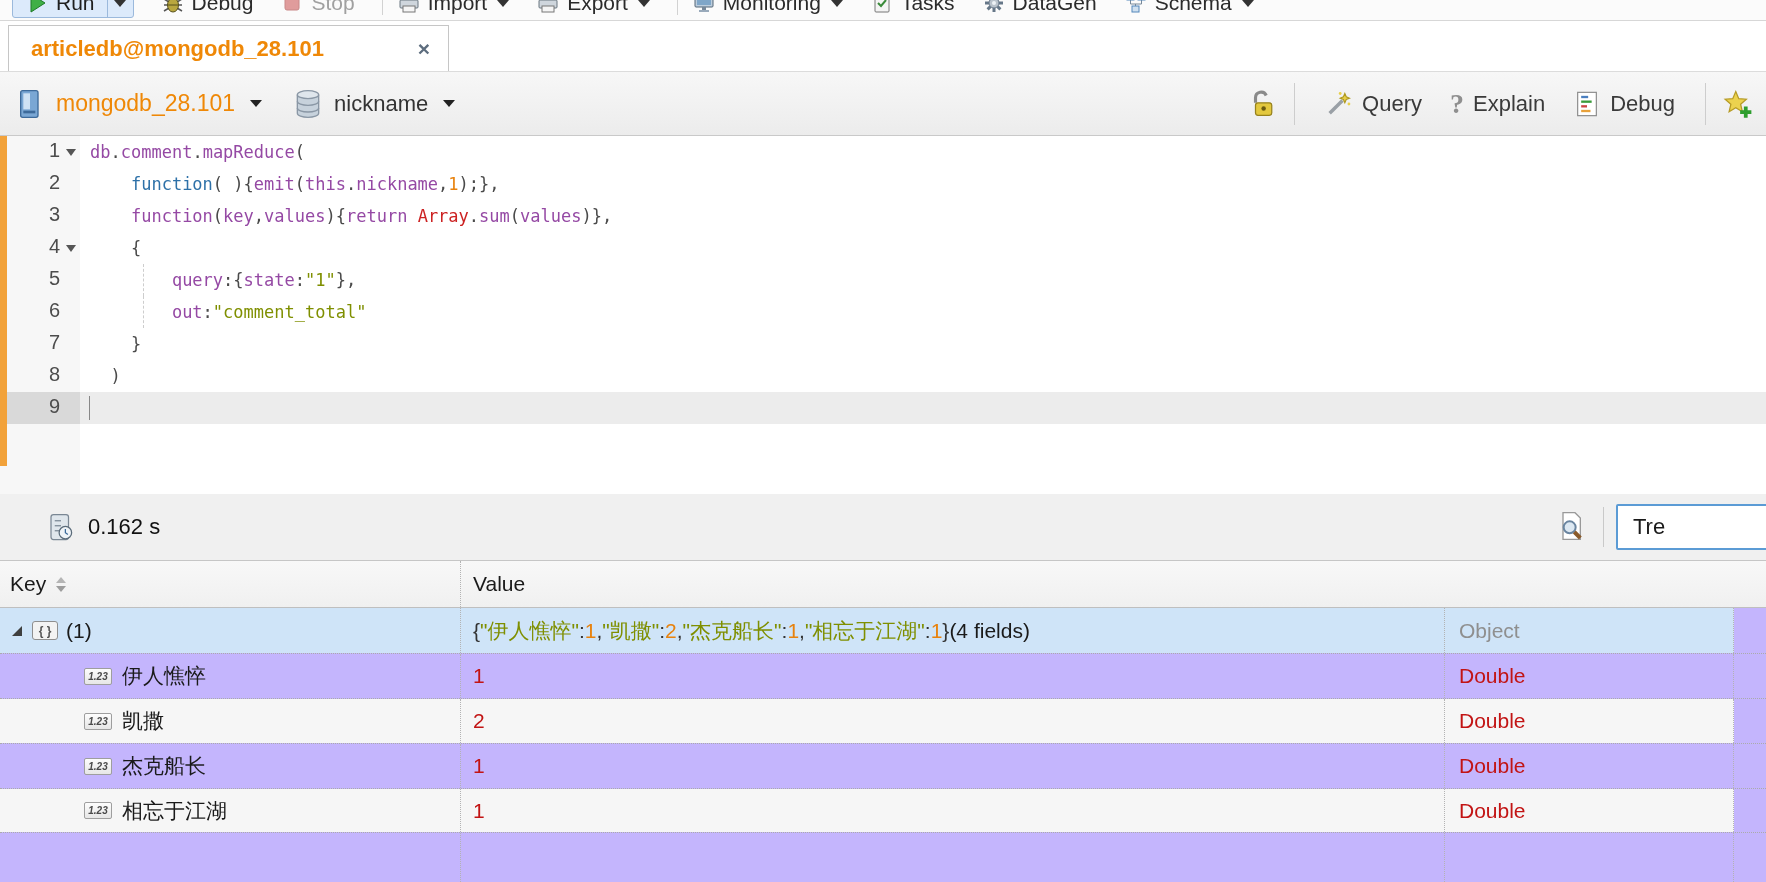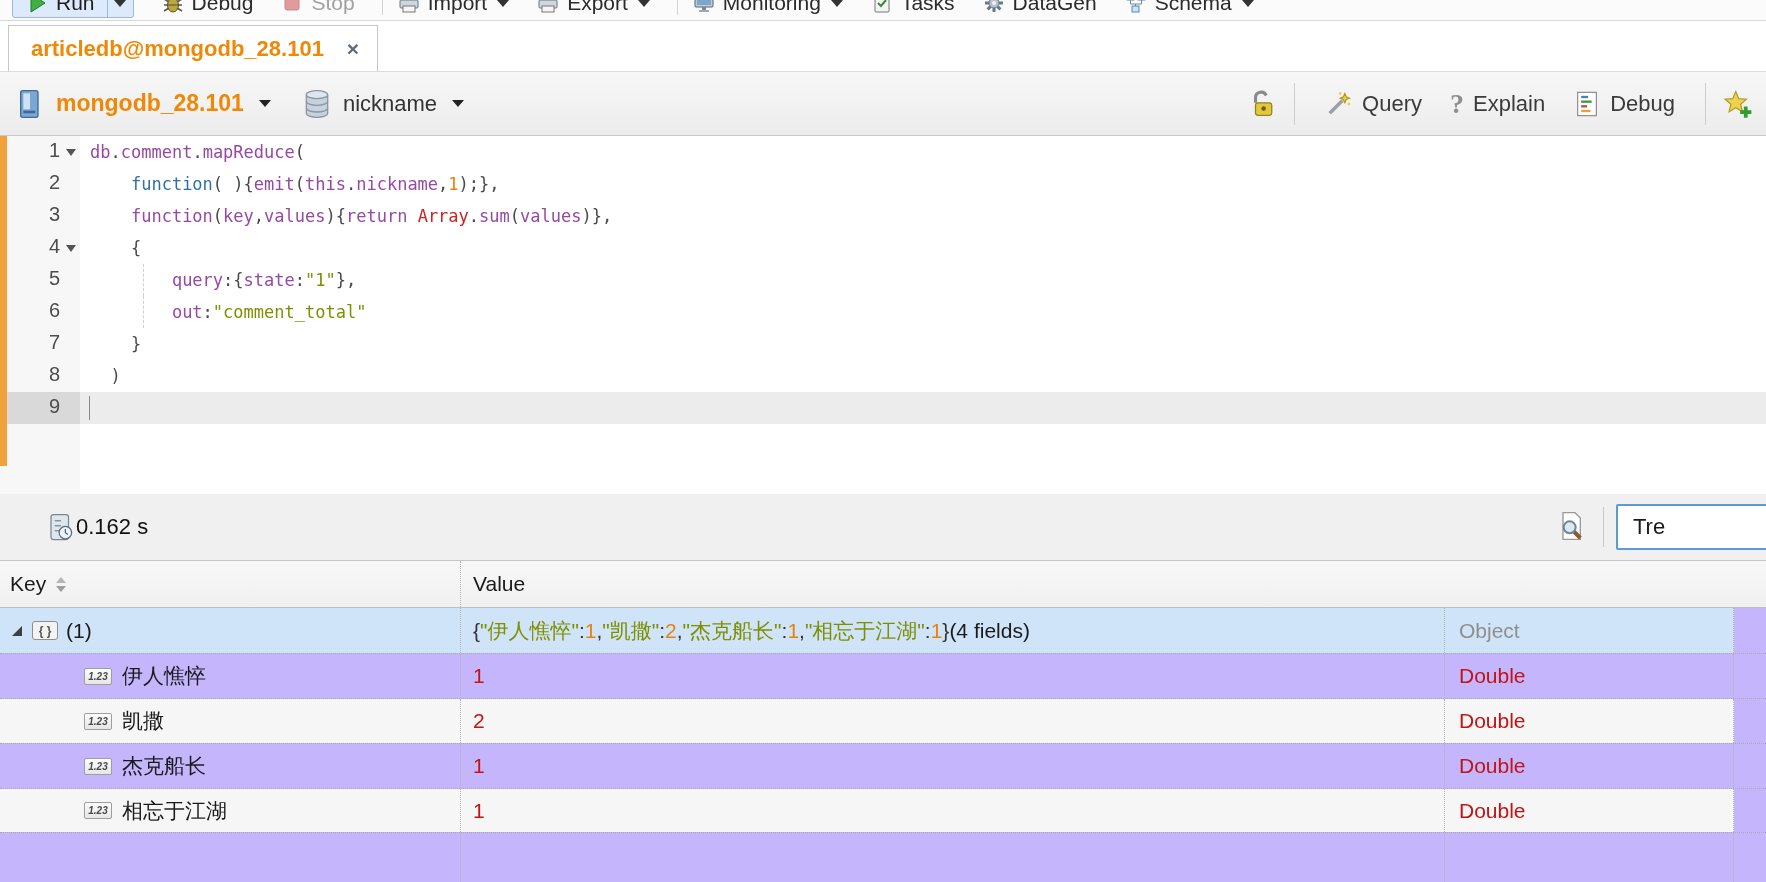--- a/index.html
+++ b/index.html
@@ -22,7 +22,7 @@
 
 
 .tabbar{height:50px;background:#fff;position:relative}
-.tab{position:absolute;left:8px;top:4px;bottom:0;width:370px;background:#fff;border:1px solid #c6c6c6;border-bottom:none;display:flex;align-items:center;padding:0 18px 0 22px}
+.tab{position:absolute;left:8px;top:4px;bottom:0;width:441px;background:#fff;border:1px solid #c6c6c6;border-bottom:none;display:flex;align-items:center;padding:0 18px 0 22px}
 .tab-title{color:var(--accent-orange,#ef8807);font-weight:bold;font-size:22px;flex:1}
 .tab-close{color:#5d6d7e;font-weight:bold;font-size:21px;cursor:default}
 

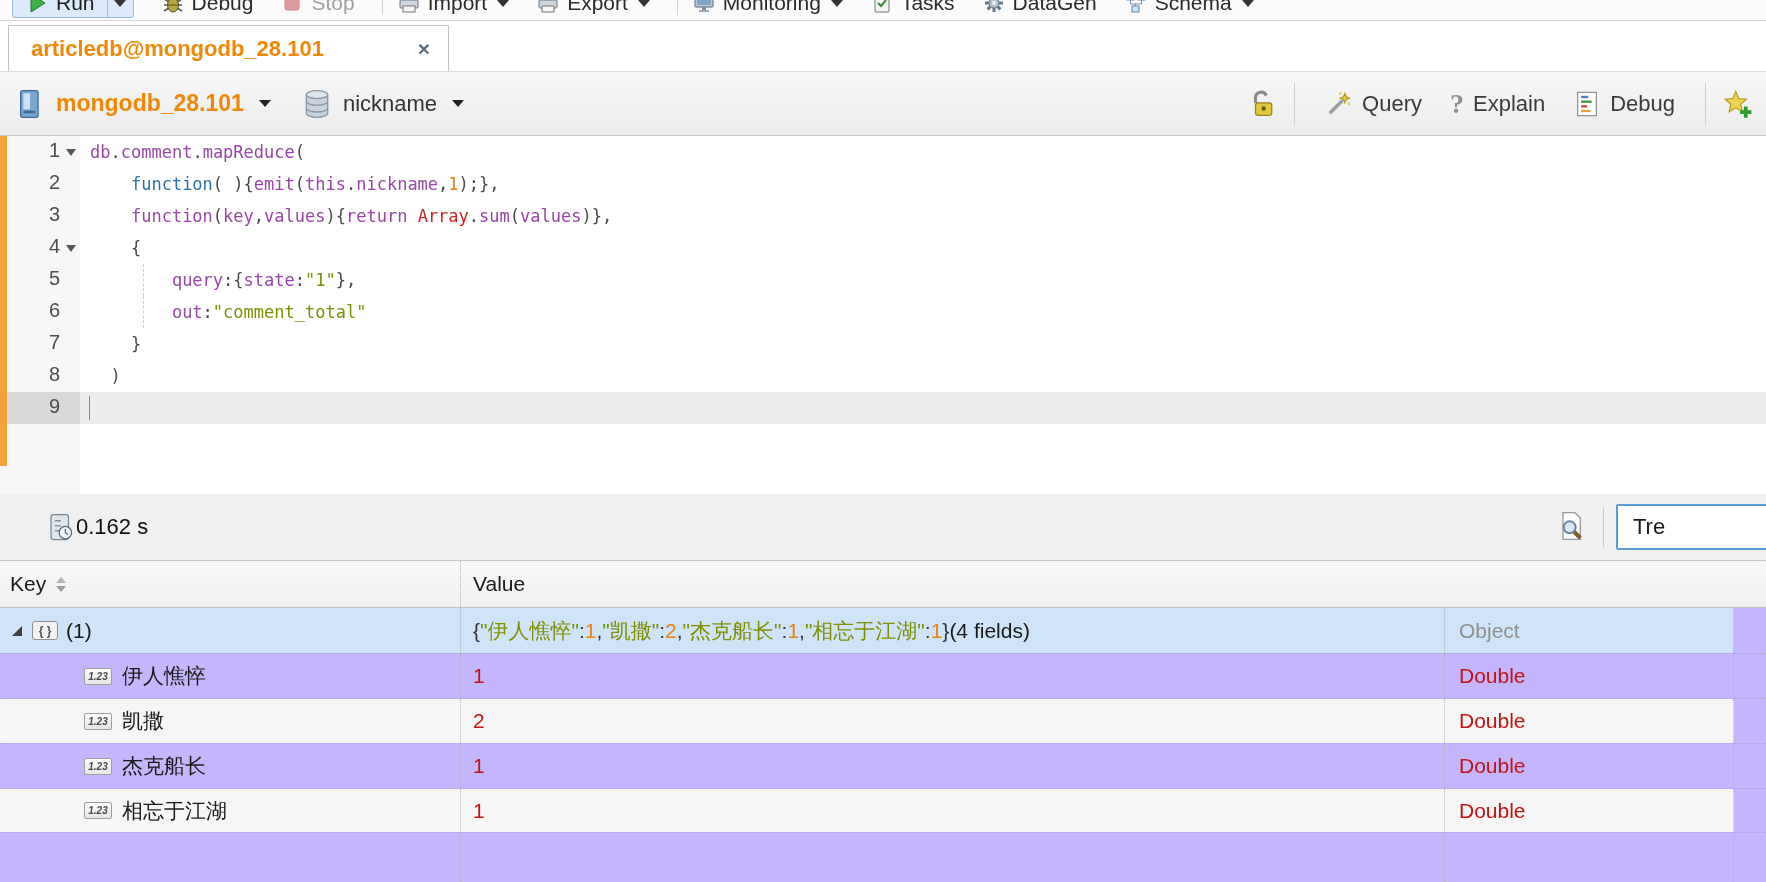--- a/index.html
+++ b/index.html
@@ -30,7 +30,7 @@
 .connbar{height:65px;background:linear-gradient(#f7f7f7,#ececec);border-top:1px solid #dcdcdc;border-bottom:1px solid #c9c9c9;display:flex;align-items:center;padding:0 14px}
 .chip{display:flex;align-items:center;gap:10px;margin-right:30px}
 .chip .icn{width:32px;height:32px}
-.srv-name{color:var(--accent-orange,#ef8807);font-weight:bold;font-size:23px}
+.srv-name{color:var(--accent-orange,#ef8807);font-weight:normal;font-size:23px}
 .db-name{color:#333;font-size:22px}
 .chip .caret{border-top-color:#222;margin-left:5px}
 .conn-right{margin-left:auto;display:flex;align-items:center}

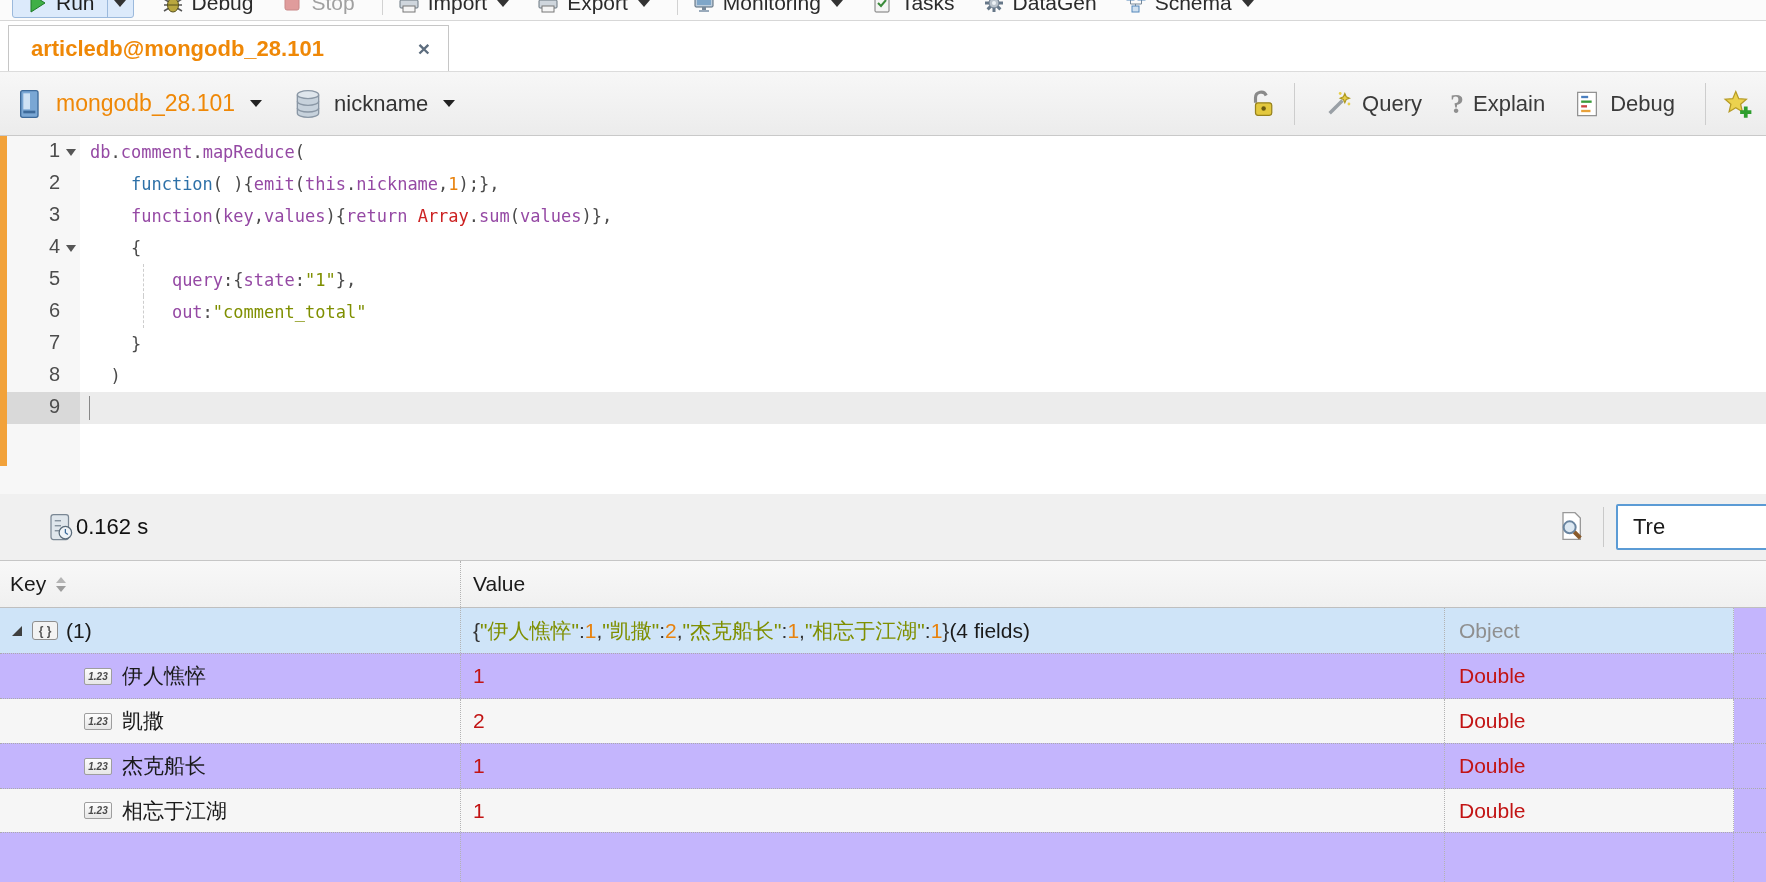--- a/index.html
+++ b/index.html
@@ -64,7 +64,7 @@
 
 
 .results{height:67px;background:#f0f0f0;border-bottom:1px solid #c6c6c6;position:relative;display:flex;align-items:center}
-.time-wrap{display:flex;align-items:center;gap:0;margin-left:46px;font-size:22px;color:#111}
+.time-wrap{display:flex;align-items:center;gap:12px;margin-left:46px;font-size:22px;color:#111}
 .time-wrap .icn{width:30px;height:30px}
 .doc-search{position:absolute;left:1555px;top:16px;width:32px;height:32px;display:inline-flex}
 .doc-search svg{width:100%;height:100%}

